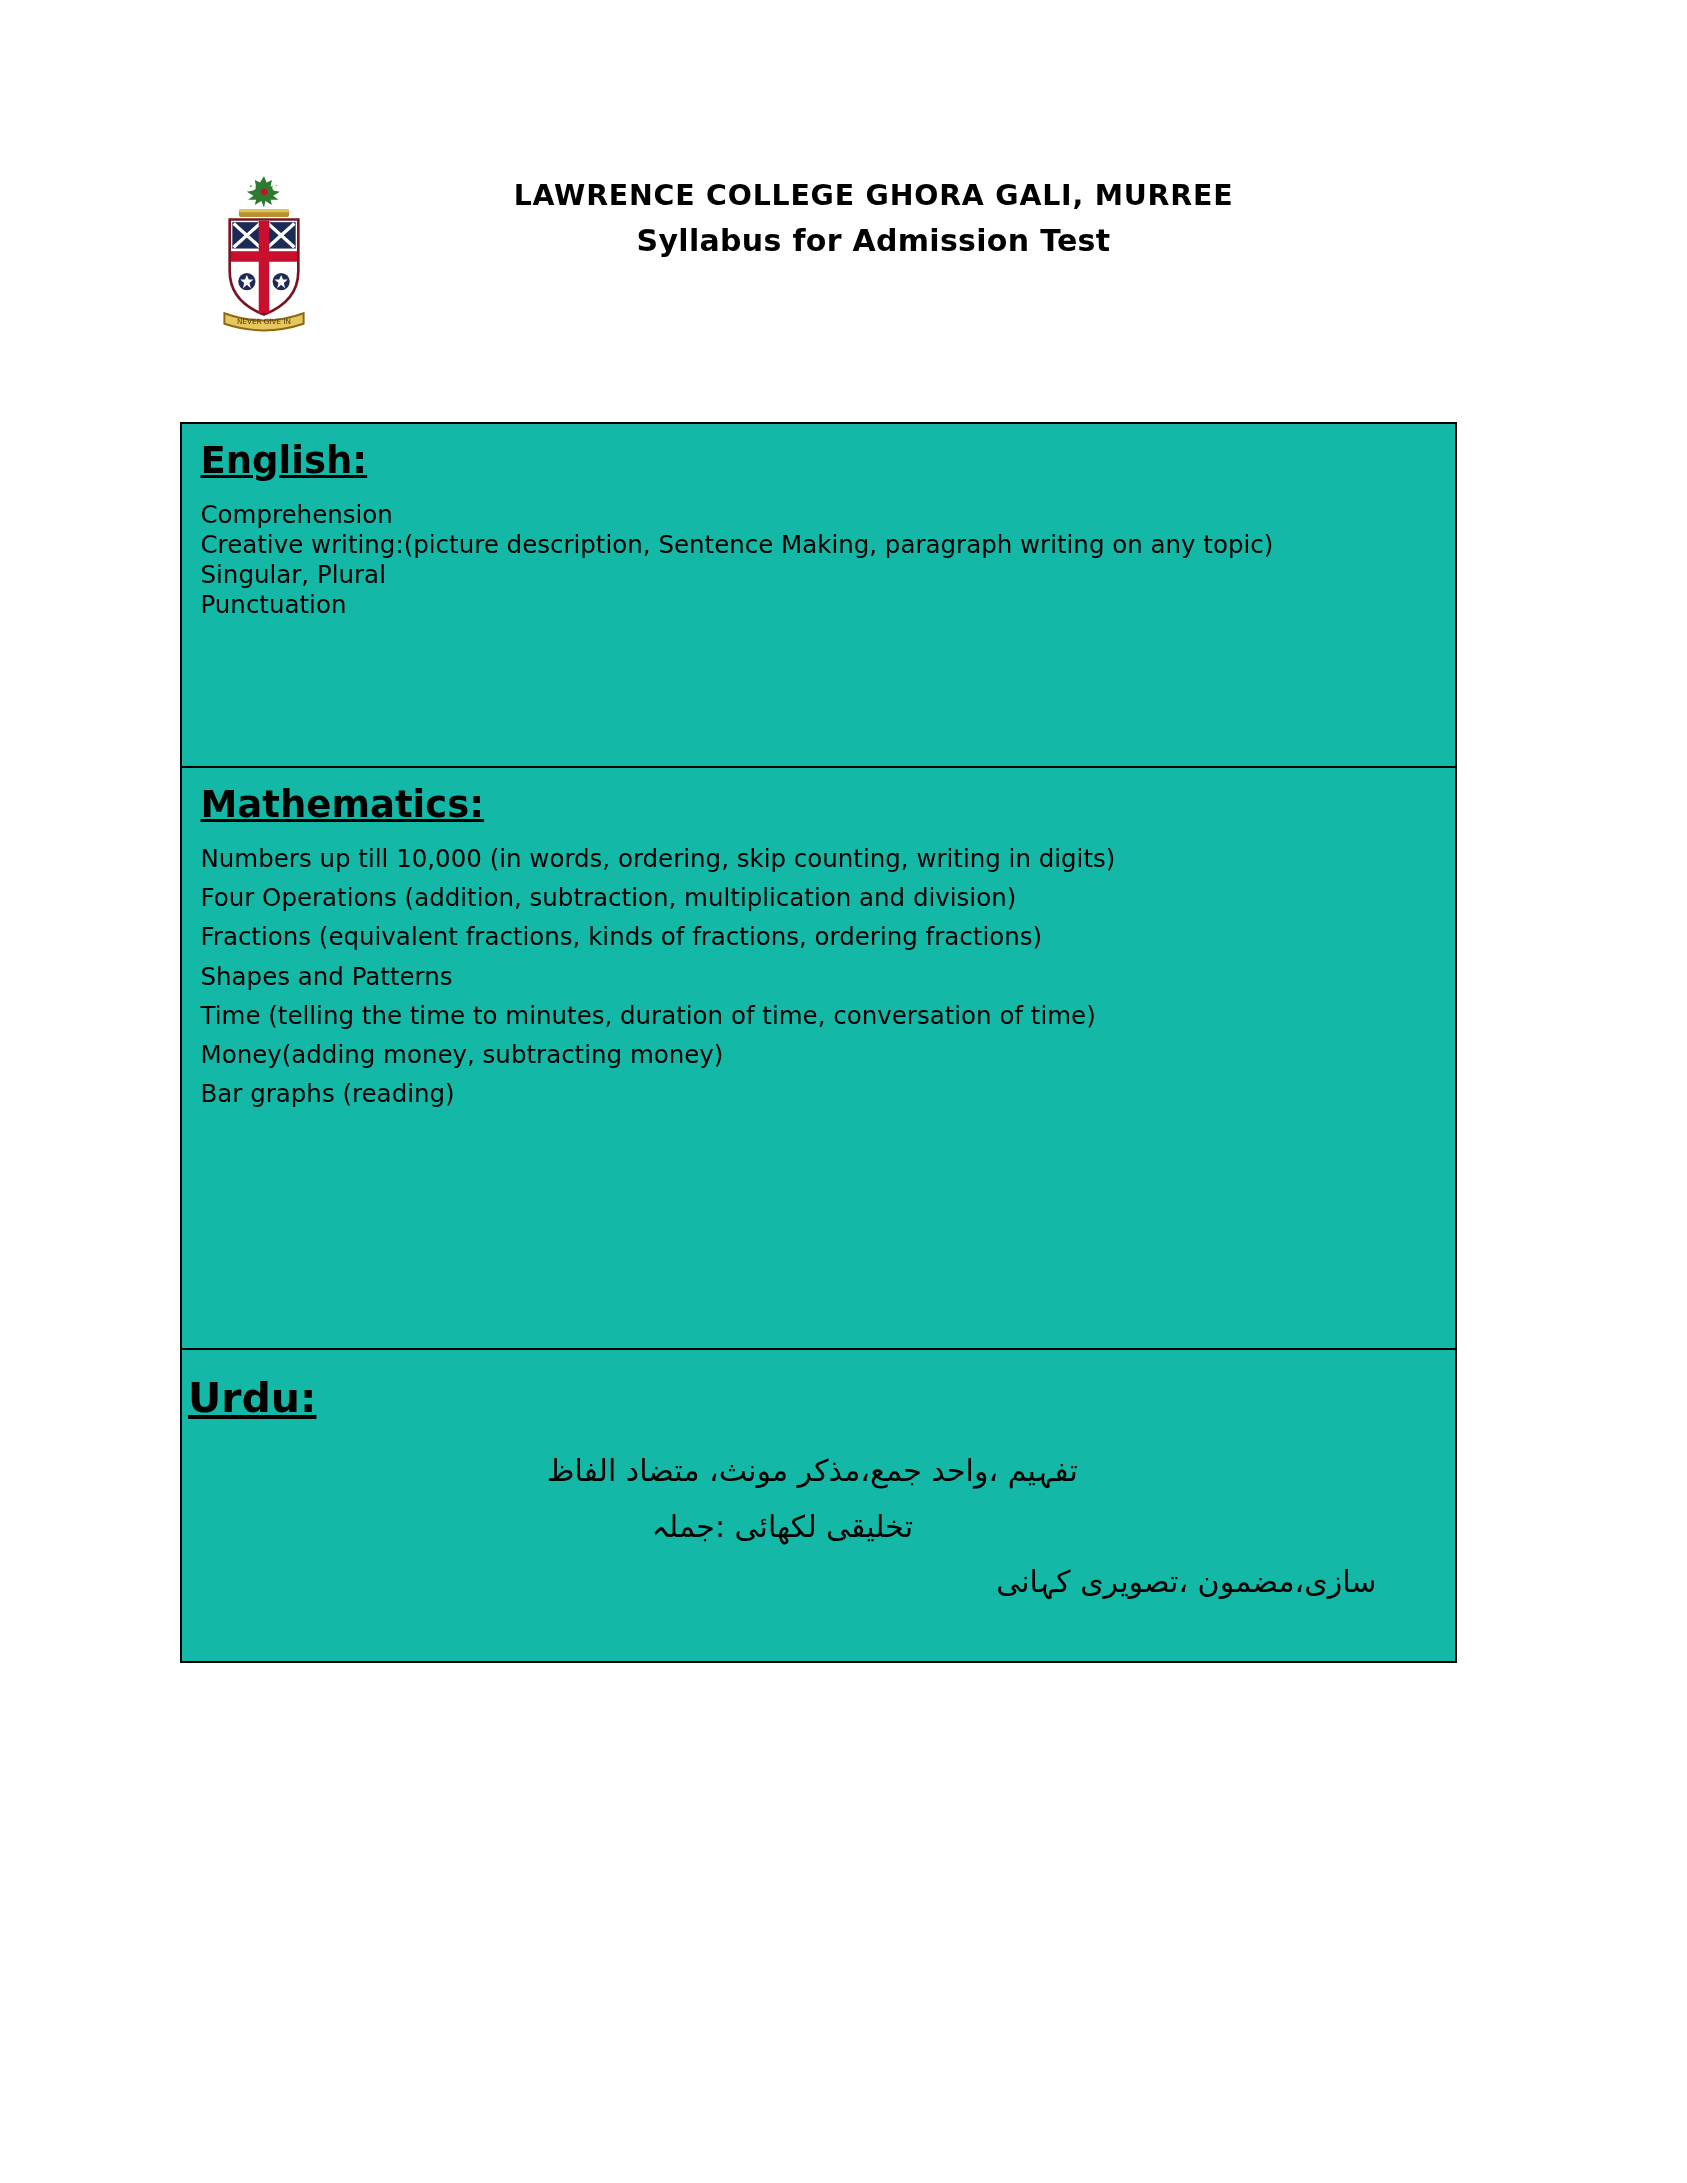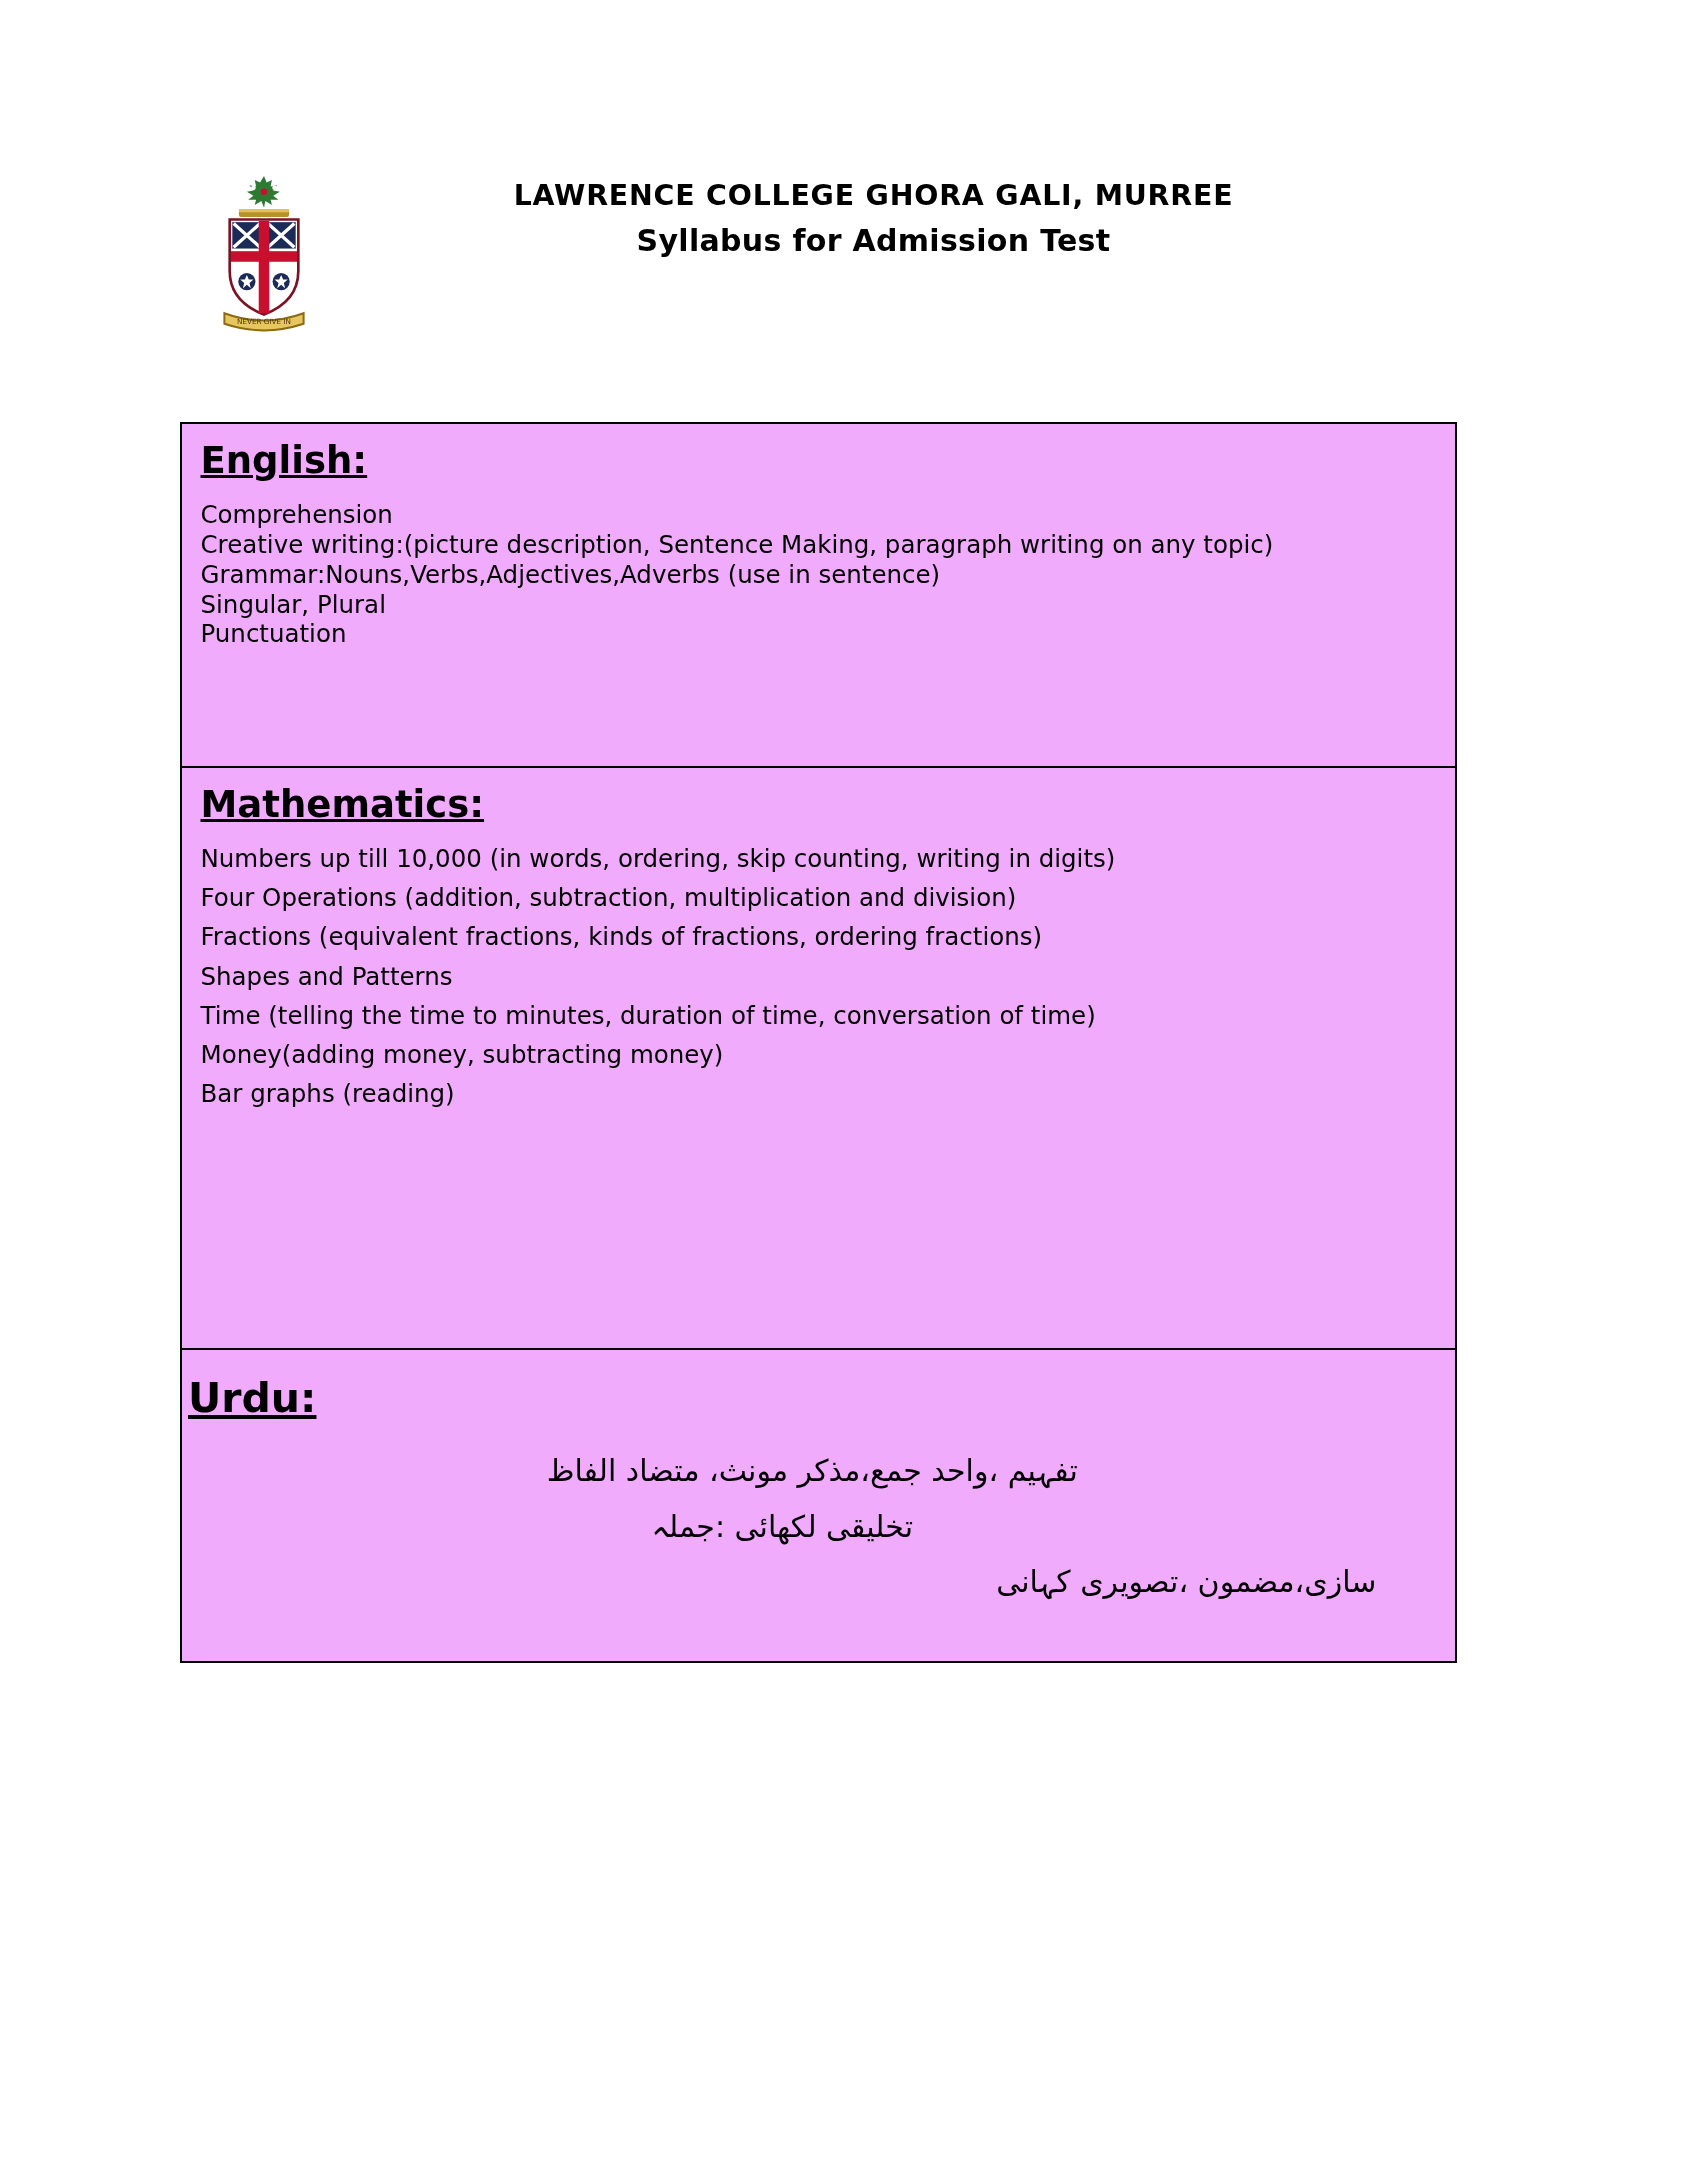--- a/index.html
+++ b/index.html
@@ -74,7 +74,7 @@
     width: 1277px;
     border: 2px solid #000;
     box-sizing: border-box;
-    background: #f0abfc;
+    background: #14b8a6;
   }
   .row {
     border-bottom: 2px solid #000;

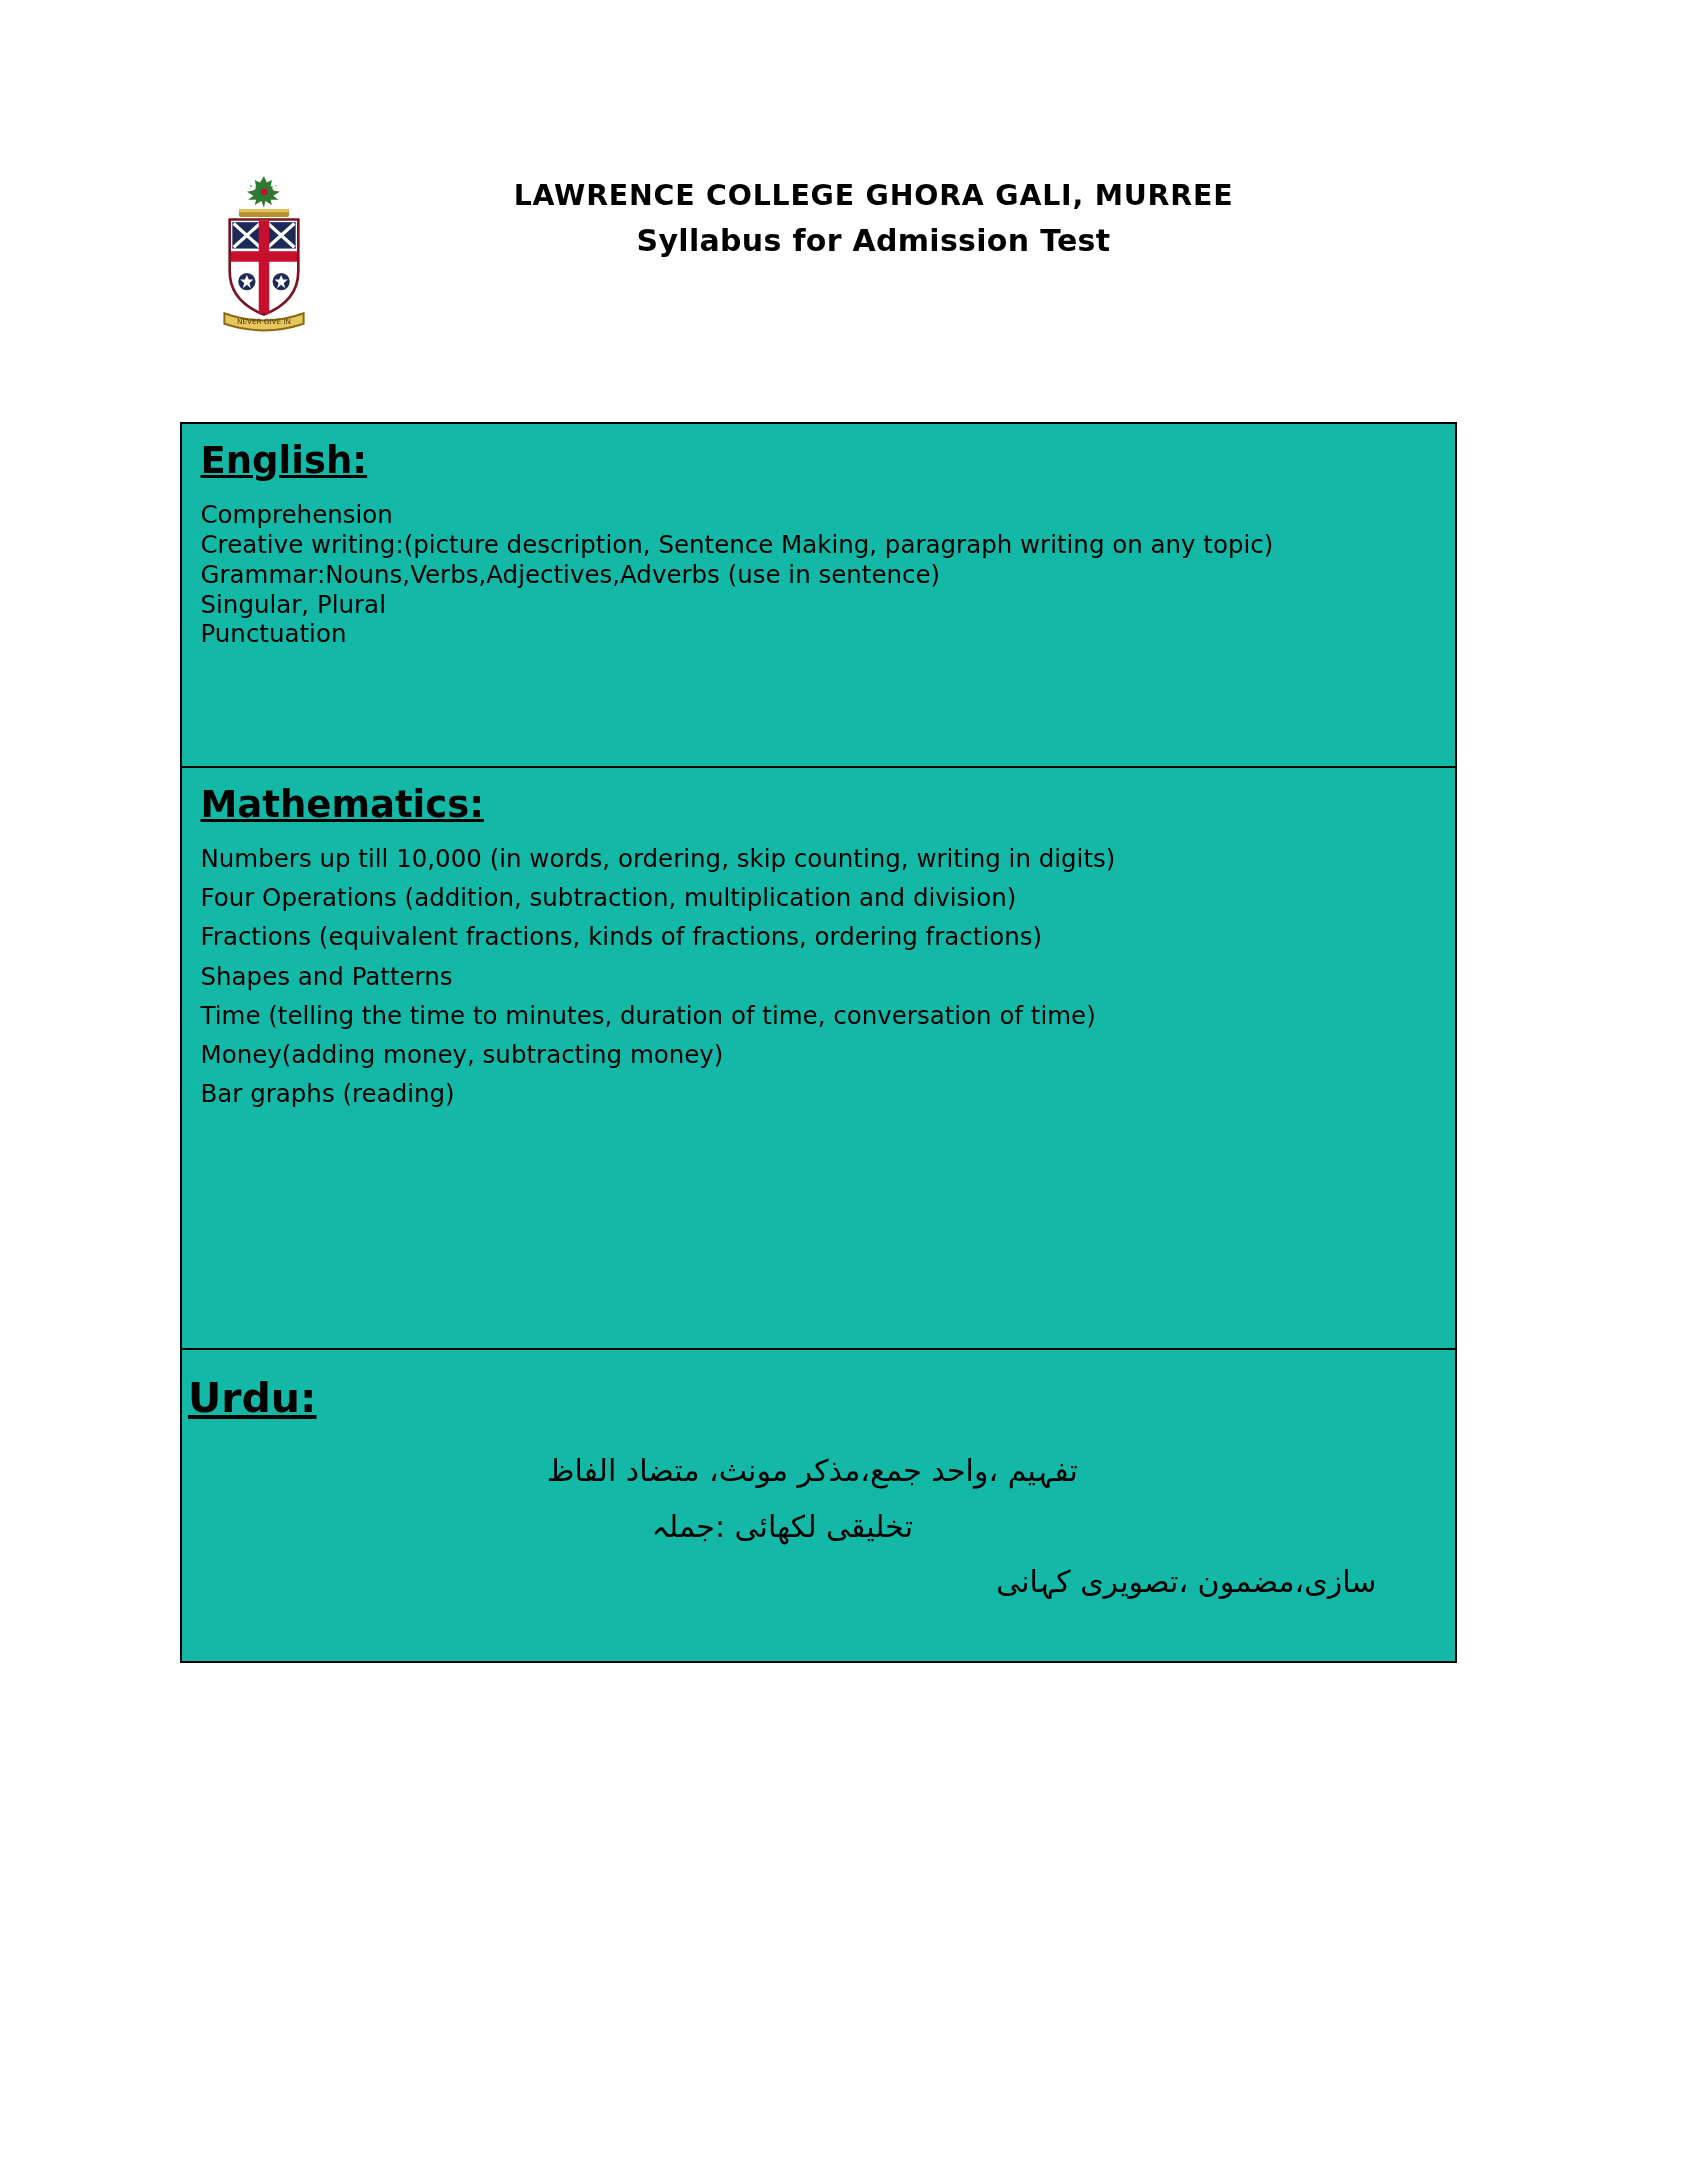--- a/index.html
+++ b/index.html
@@ -187,7 +187,6 @@
       <div class="lines lines-eng">
         <div>Comprehension</div>
         <div>Creative writing:(picture description, Sentence Making, paragraph writing on any topic)</div>
-        <div>Grammar:Nouns,Verbs,Adjectives,Adverbs (use in sentence)</div>
         <div>Singular, Plural</div>
         <div>Punctuation</div>
       </div>

